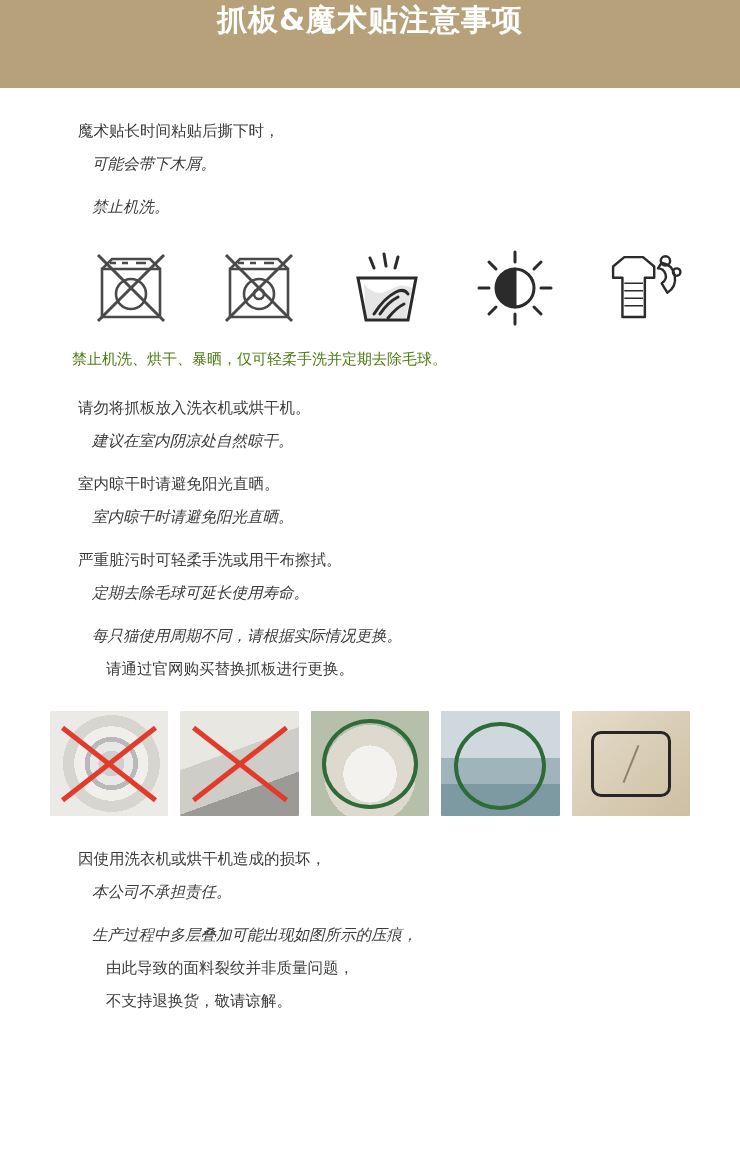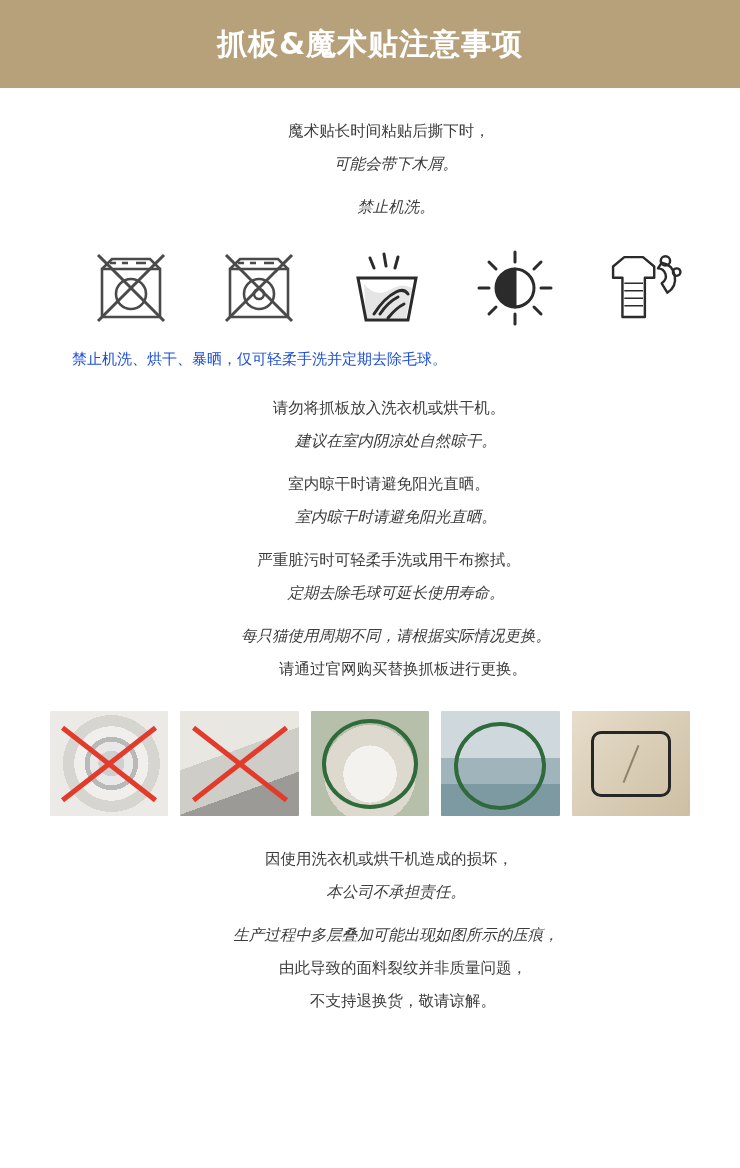--- a/index.html
+++ b/index.html
@@ -22,7 +22,6 @@
     height: 88px;
     background: #b6a17a;
     display: flex;
-    align-items: center;
     justify-content: center;
   }
   .header-title {

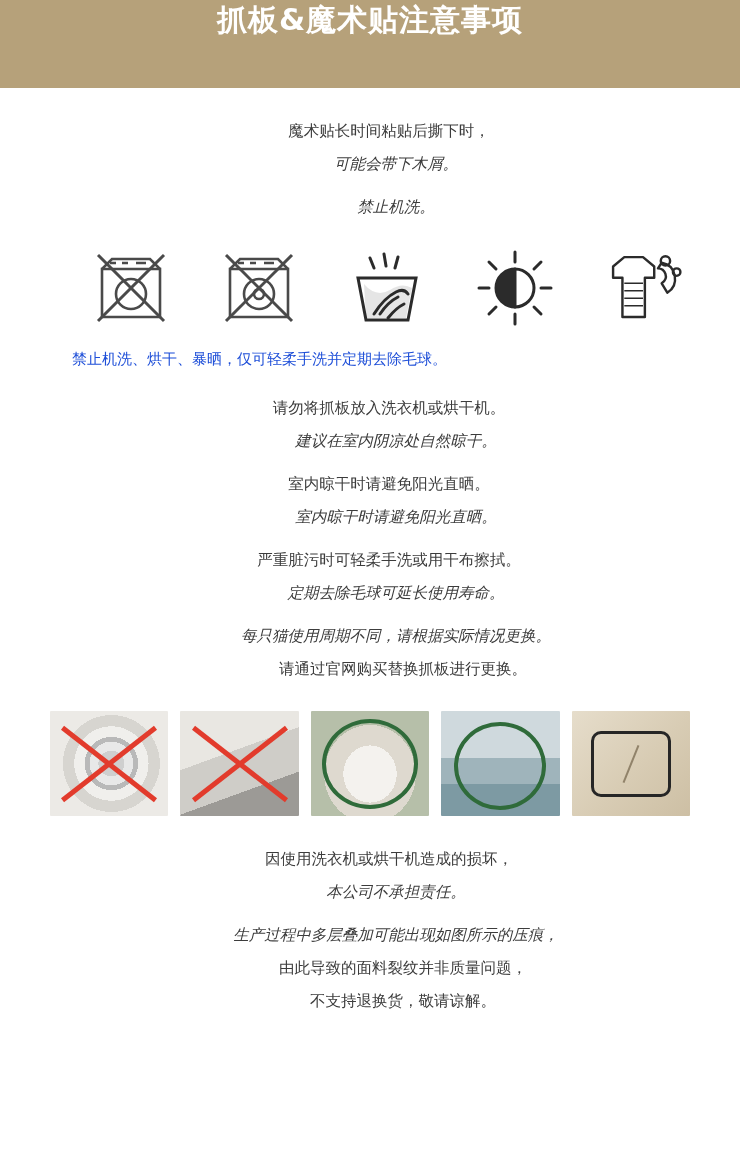--- a/index.html
+++ b/index.html
@@ -45,7 +45,6 @@
     line-height: 33px;
     color: #3c3c3c;
     white-space: nowrap;
-    text-align: center;
   }
   .line.indent1 { padding-left: 14px; font-style: italic; }
   .line.indent2 { padding-left: 28px; }

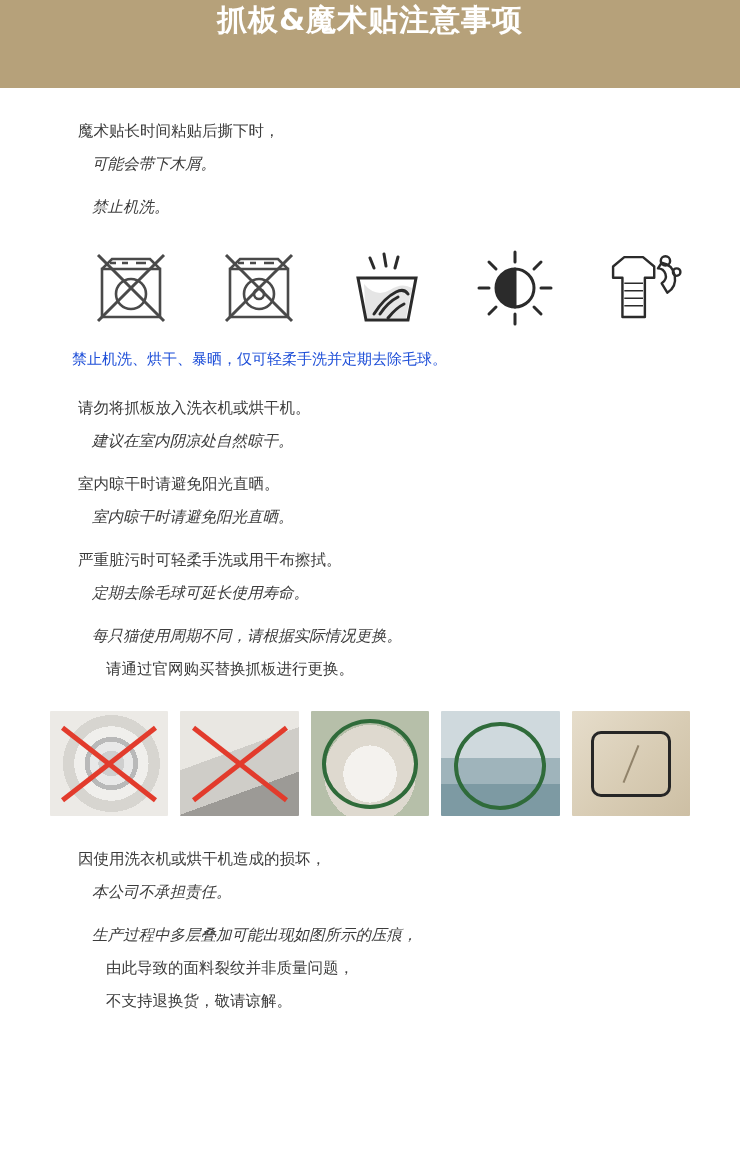--- a/index.html
+++ b/index.html
@@ -73,7 +73,7 @@
   .warning-line {
     padding: 8px 0 0 72px;
     font-size: 15px;
-    color: #1d4ed8;
+    color: #4d7c0f;
     line-height: 28px;
     white-space: nowrap;
   }

